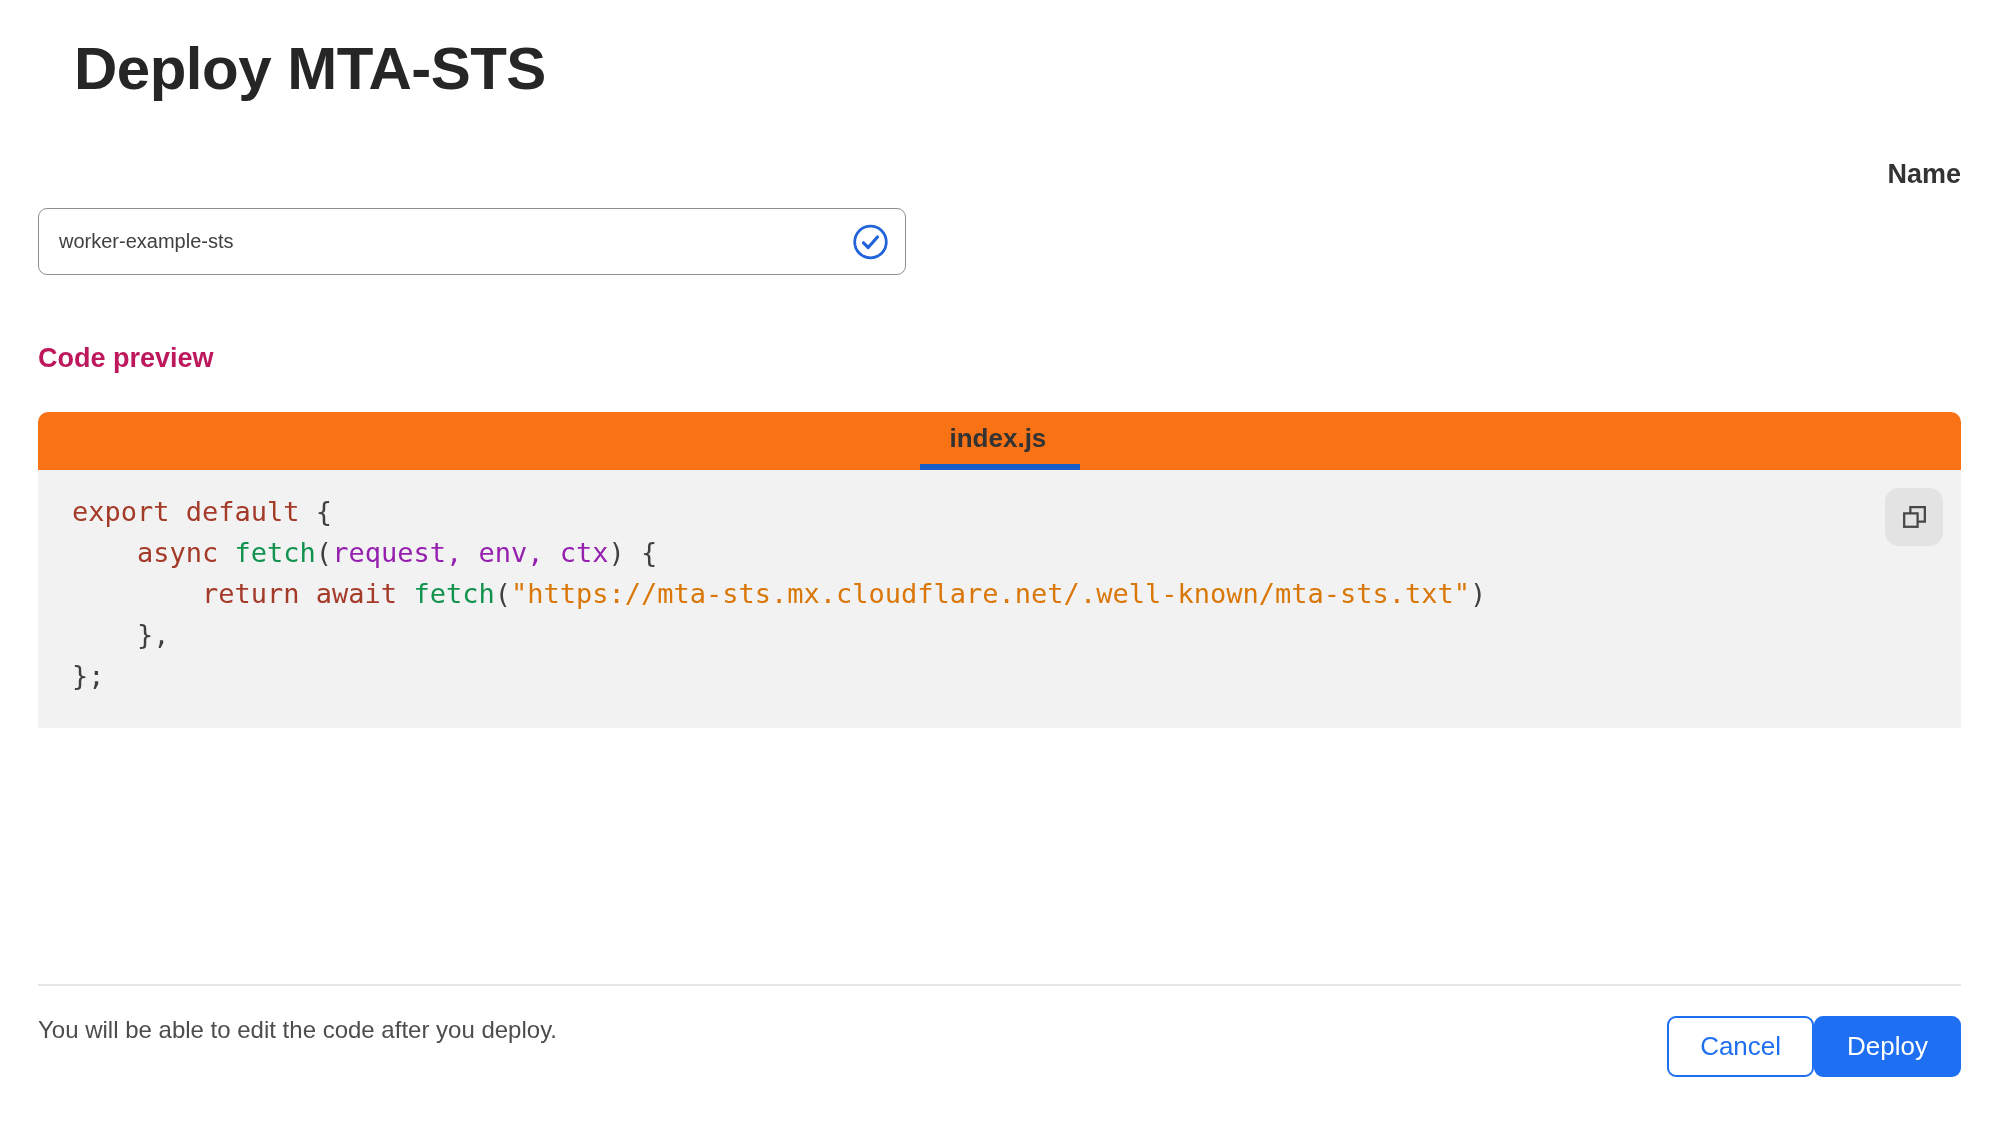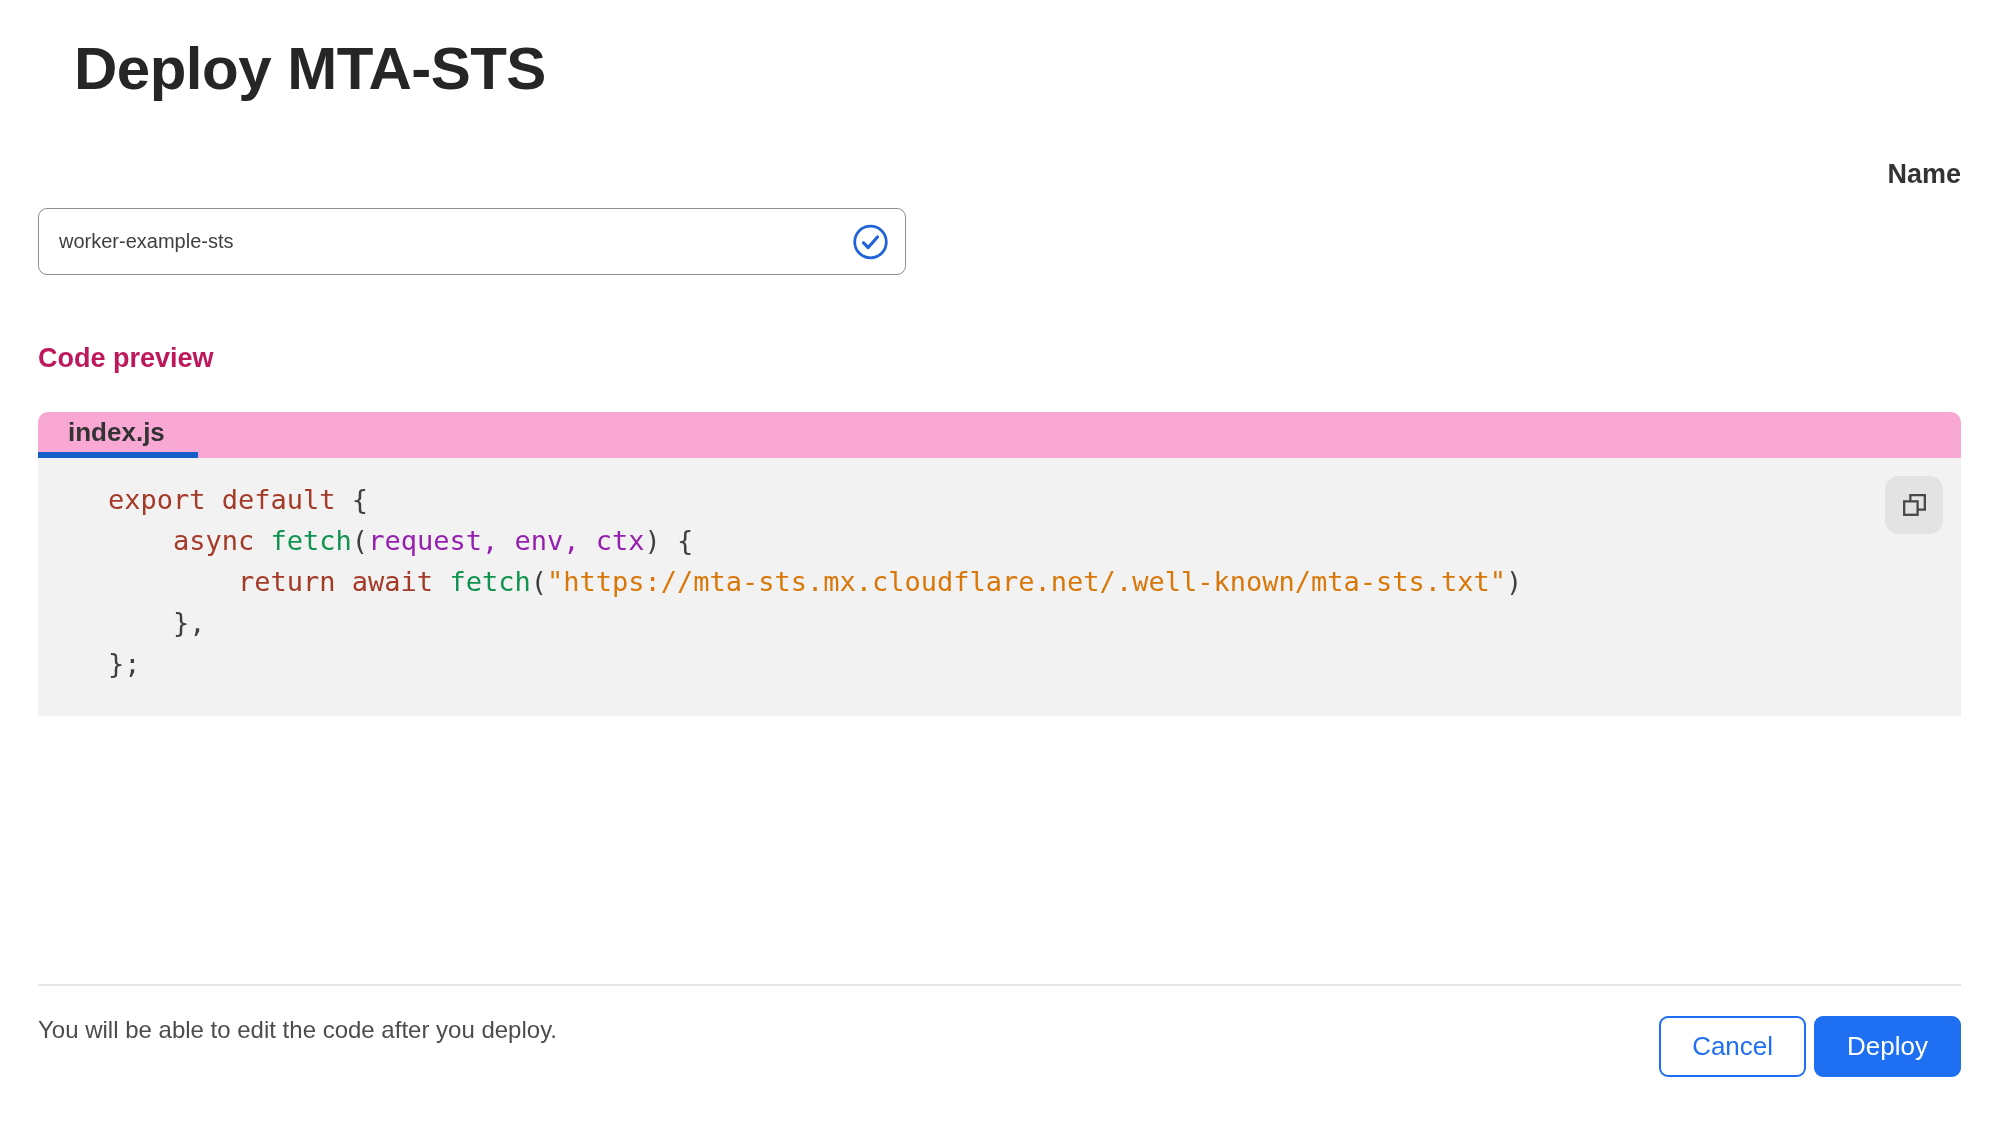--- a/index.html
+++ b/index.html
@@ -23,7 +23,7 @@
   .code-label { margin-top:68px; font-size:27px; font-weight:700; color:#be185d; }
 
   .code-block { margin-top:38px; width:1923px; }
-  .tabbar { background:#f9a8d4; border-radius:10px 10px 0 0; height:46px; display:flex; align-items:stretch; }
+  .tabbar { background:#f97316; border-radius:10px 10px 0 0; height:58px; display:flex; align-items:stretch;justify-content:center; }
   .tab { width:160px; padding-left:30px; display:flex; align-items:center;
          font-size:26px; font-weight:700; color:#333333; cursor:pointer;
          border-bottom:6px solid transparent; }

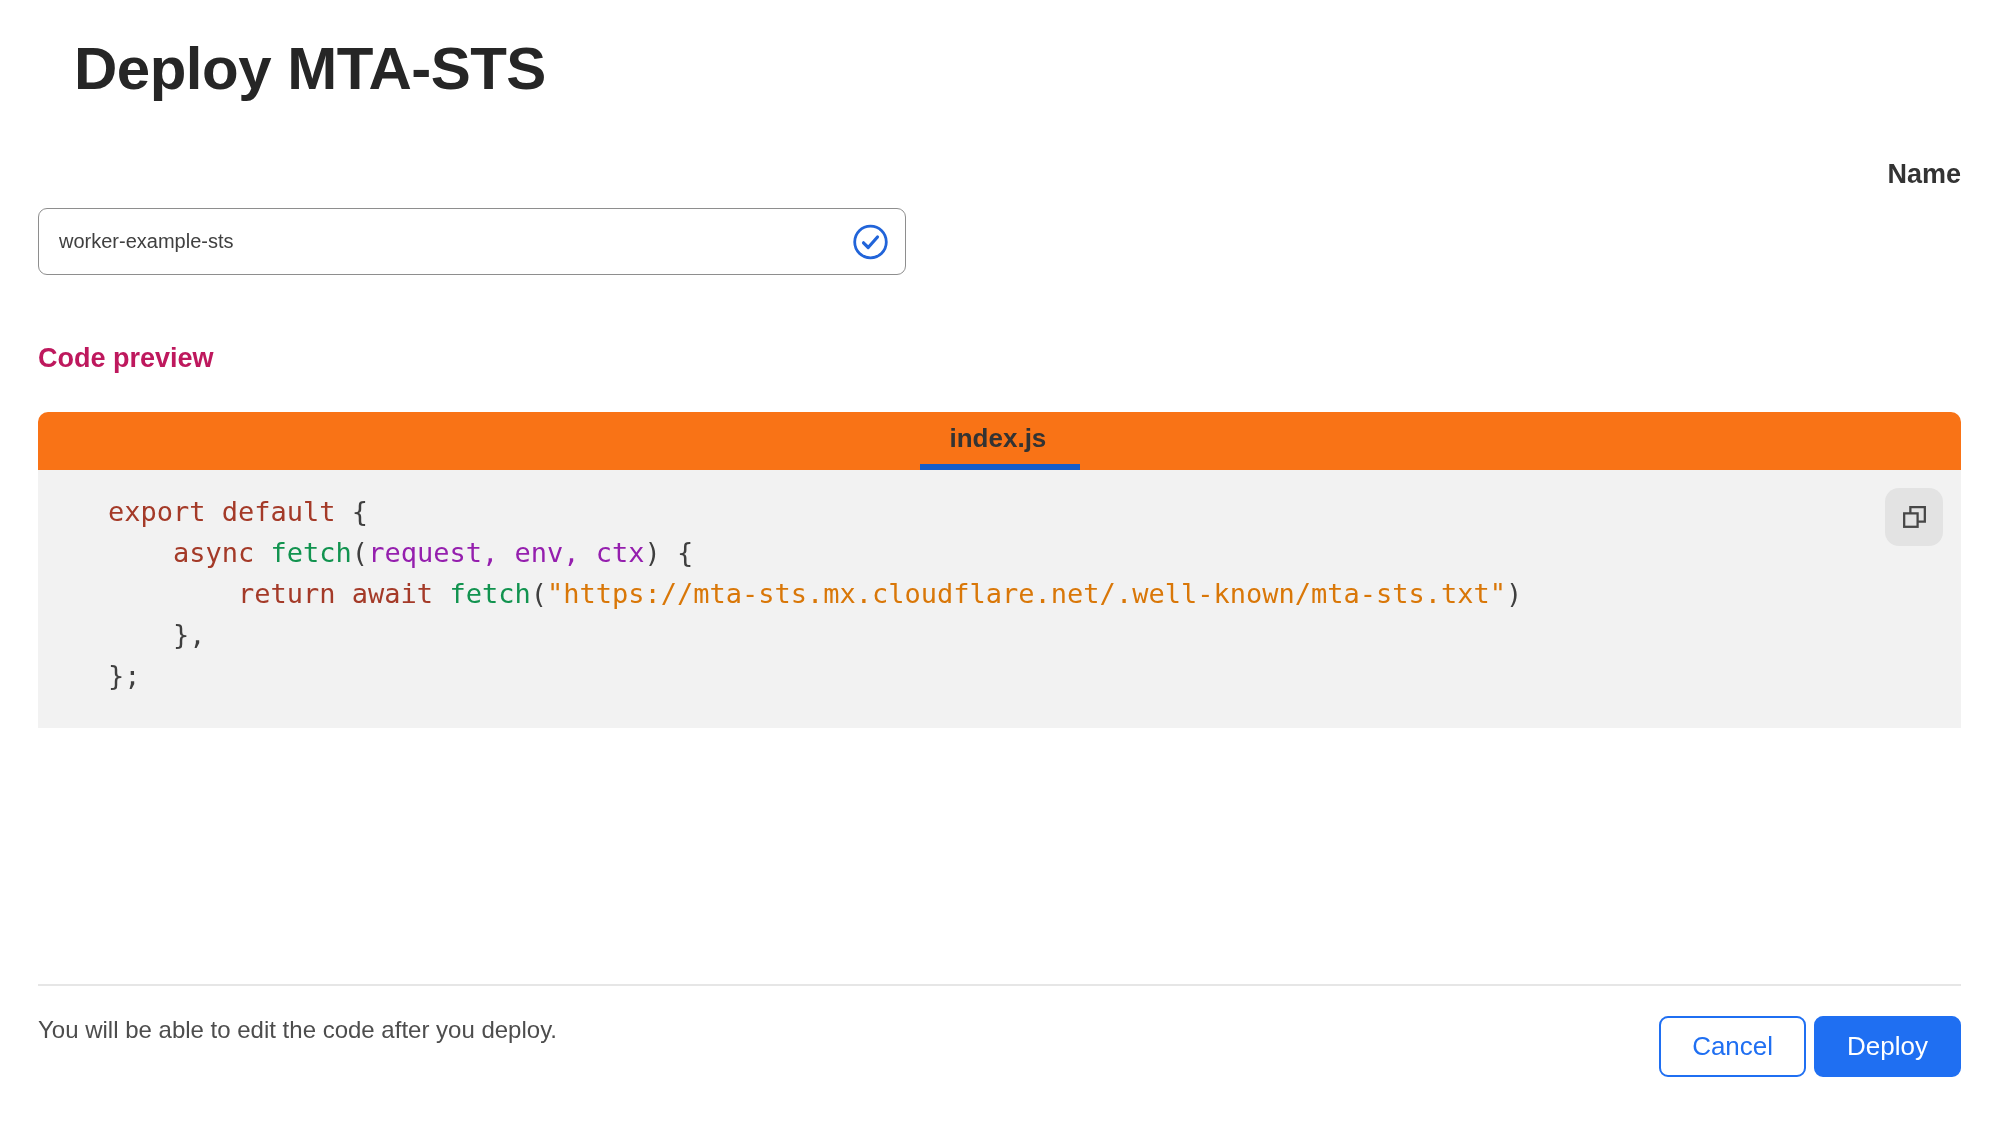--- a/index.html
+++ b/index.html
@@ -31,7 +31,7 @@
 
   .code-area { position:relative; background:#f2f2f2; padding:21px 0 30px 34px; min-height:258px; }
   pre.code { font-family:"DejaVu Sans Mono","Liberation Mono",monospace; font-size:27px; line-height:41px;
-             color:var(--code-punct,#3f3f3f);margin-left:36px; }
+             color:var(--code-punct,#3f3f3f); }
   .tok-keyword  { color:var(--code-keyword,#a43a28); }
   .tok-function { color:var(--code-function,#11934f); }
   .tok-param    { color:var(--code-param,#951fae); }

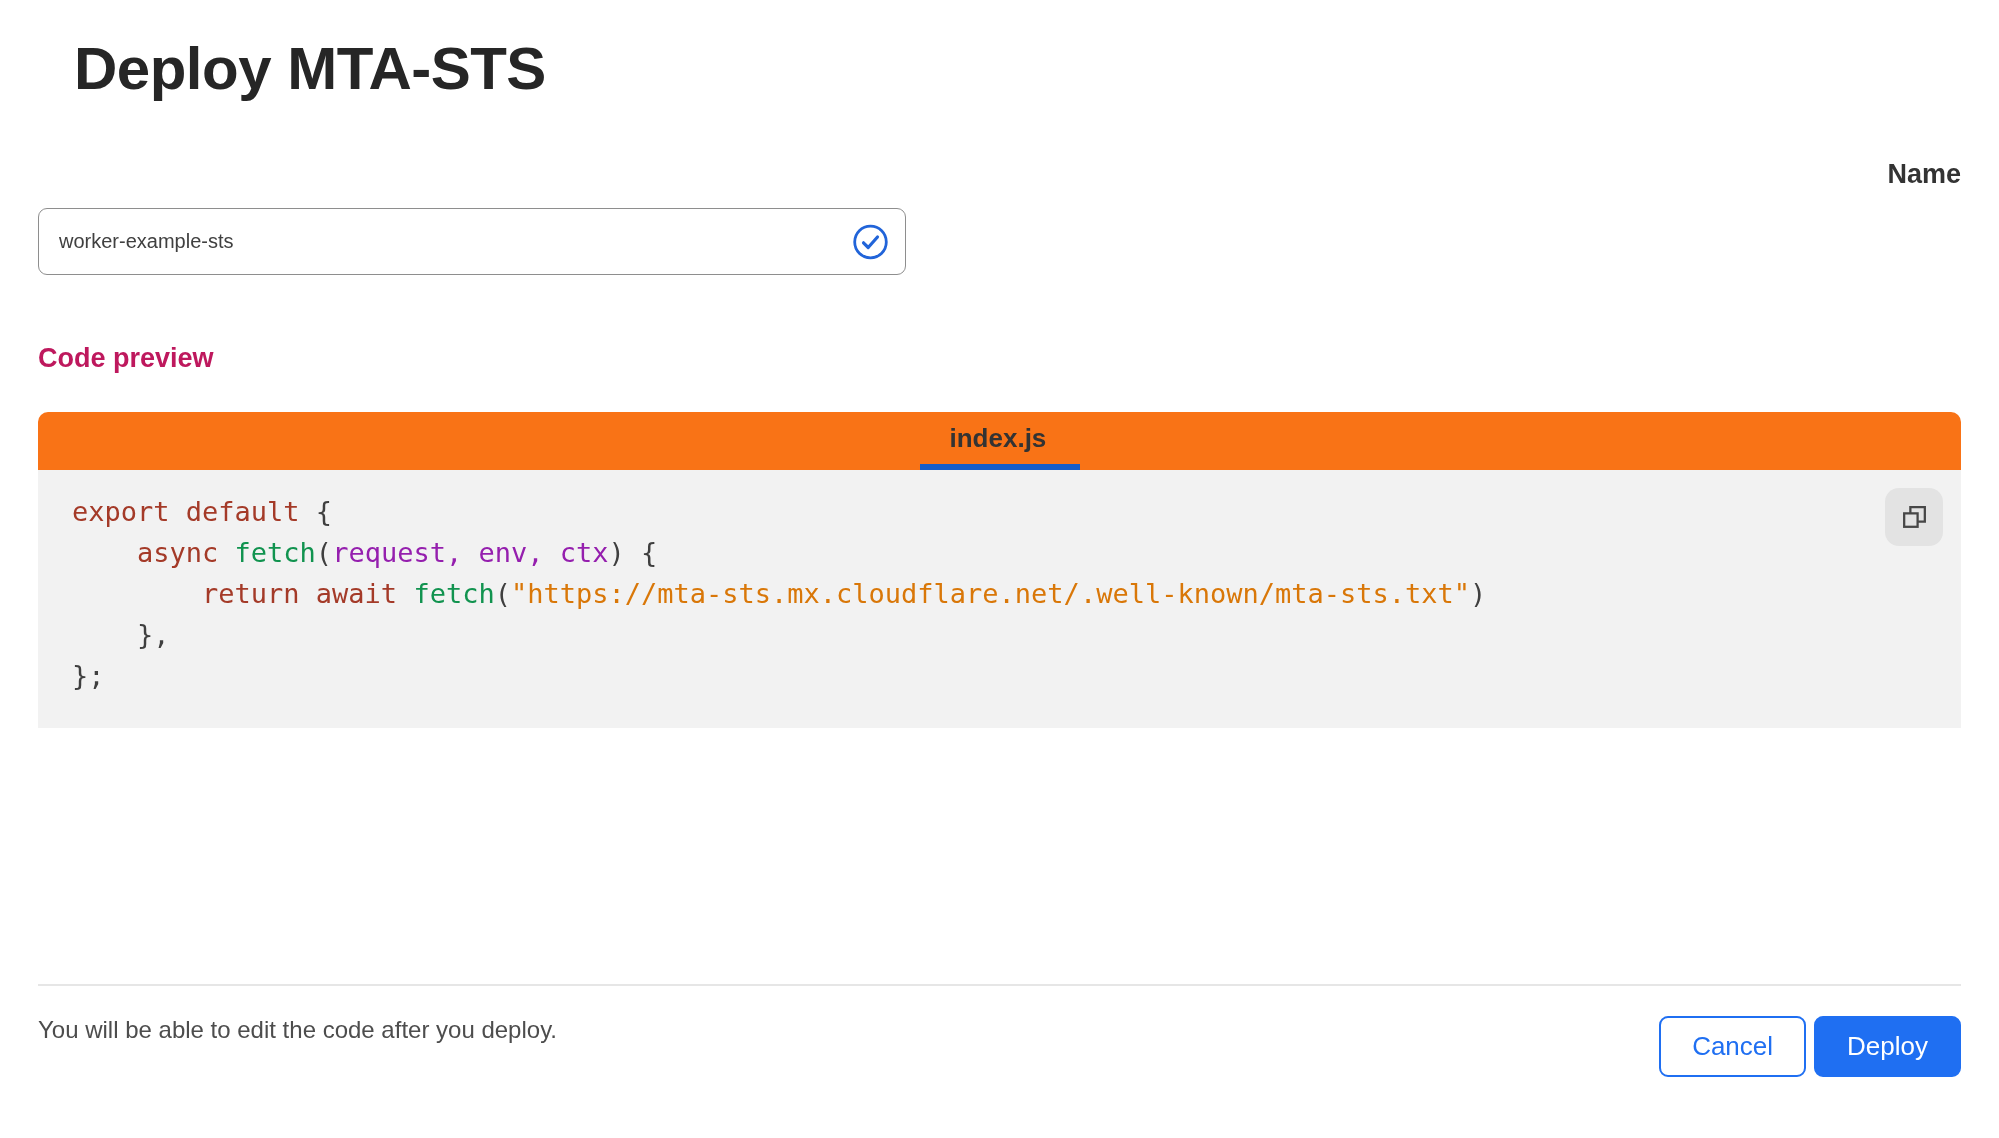--- a/index.html
+++ b/index.html
@@ -48,7 +48,7 @@
   .footer { position:absolute; left:38px; right:38px; top:1016px; height:62px;
             display:flex; justify-content:space-between; }
   .footer-note { font-size:24px; color:#4d4d4d; }
-  .footer-buttons { display:flex; gap:8px; }
+  .footer-buttons { display:flex; gap:0; }
   .btn { height:61px; border-radius:9px; font-size:26px; padding:0 31px; cursor:pointer;
          font-family:"Liberation Sans", sans-serif; }
   .btn-cancel { background:#ffffff; color:var(--accent,#1f6ff2); border:2px solid var(--accent,#1f6ff2); }

